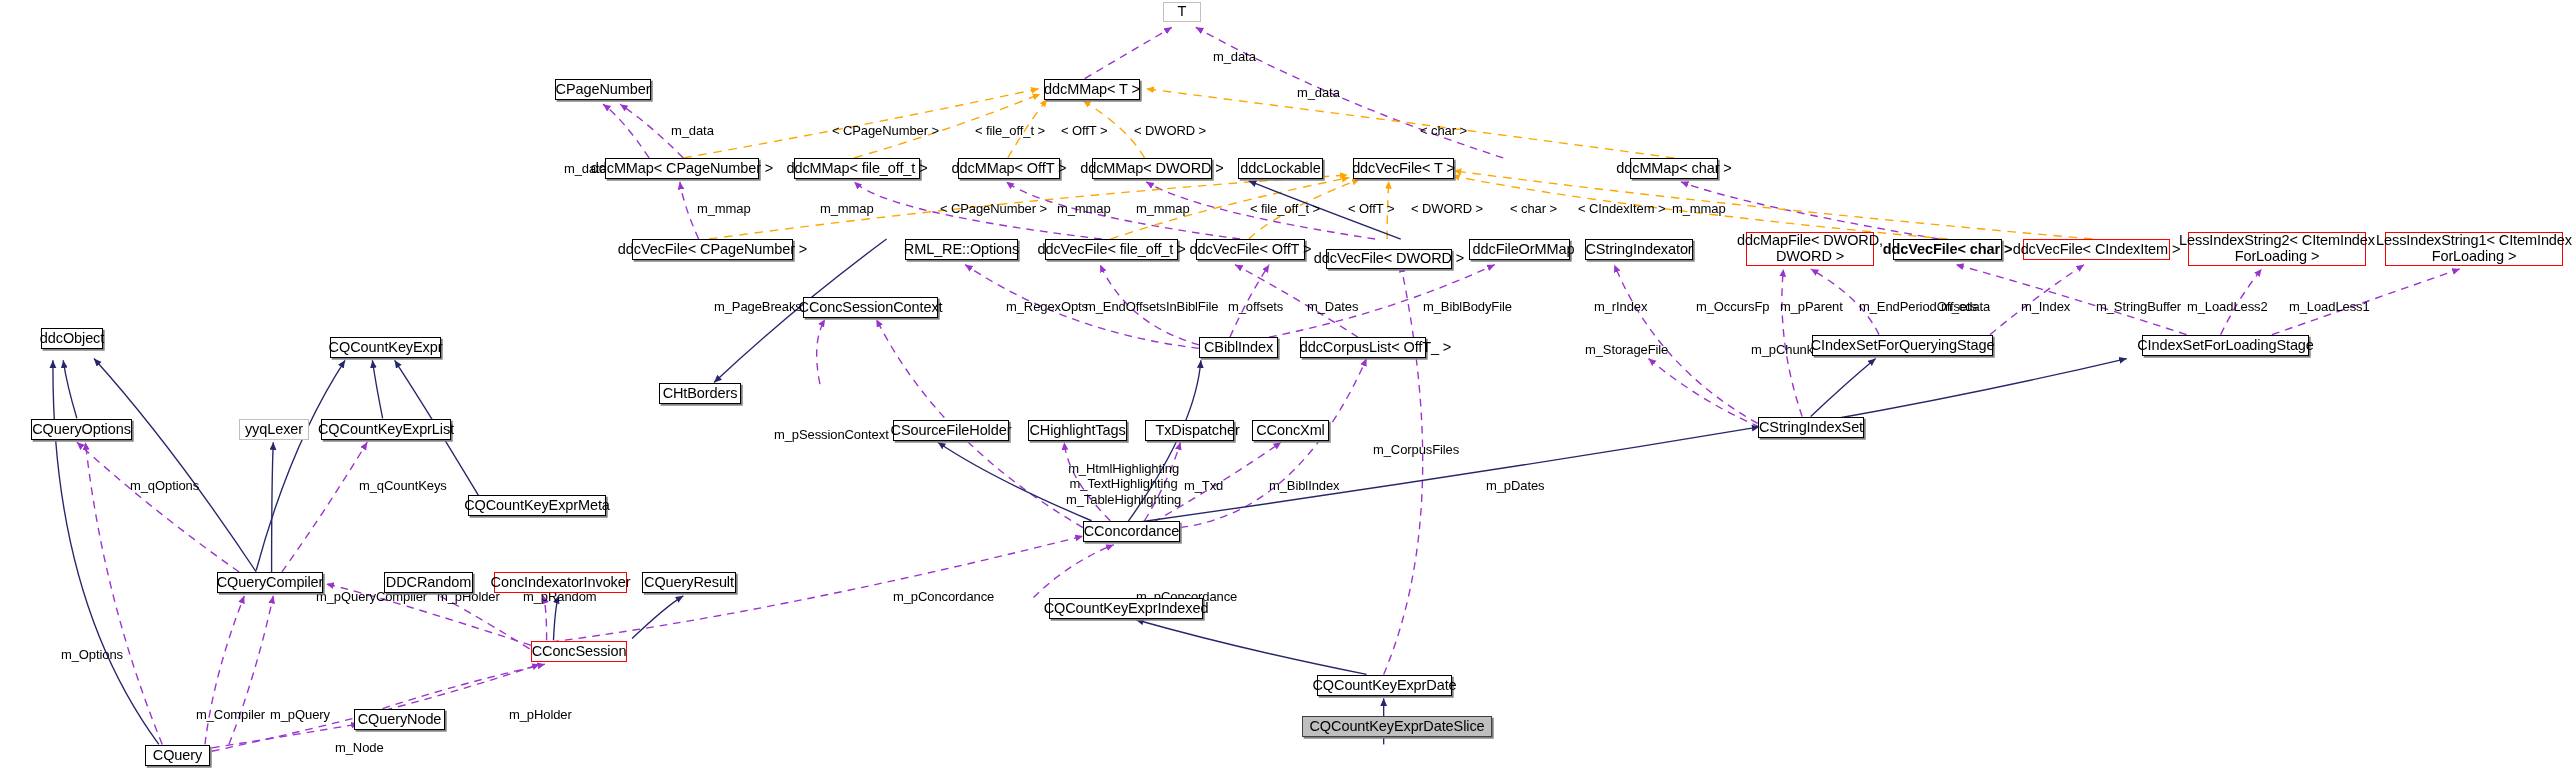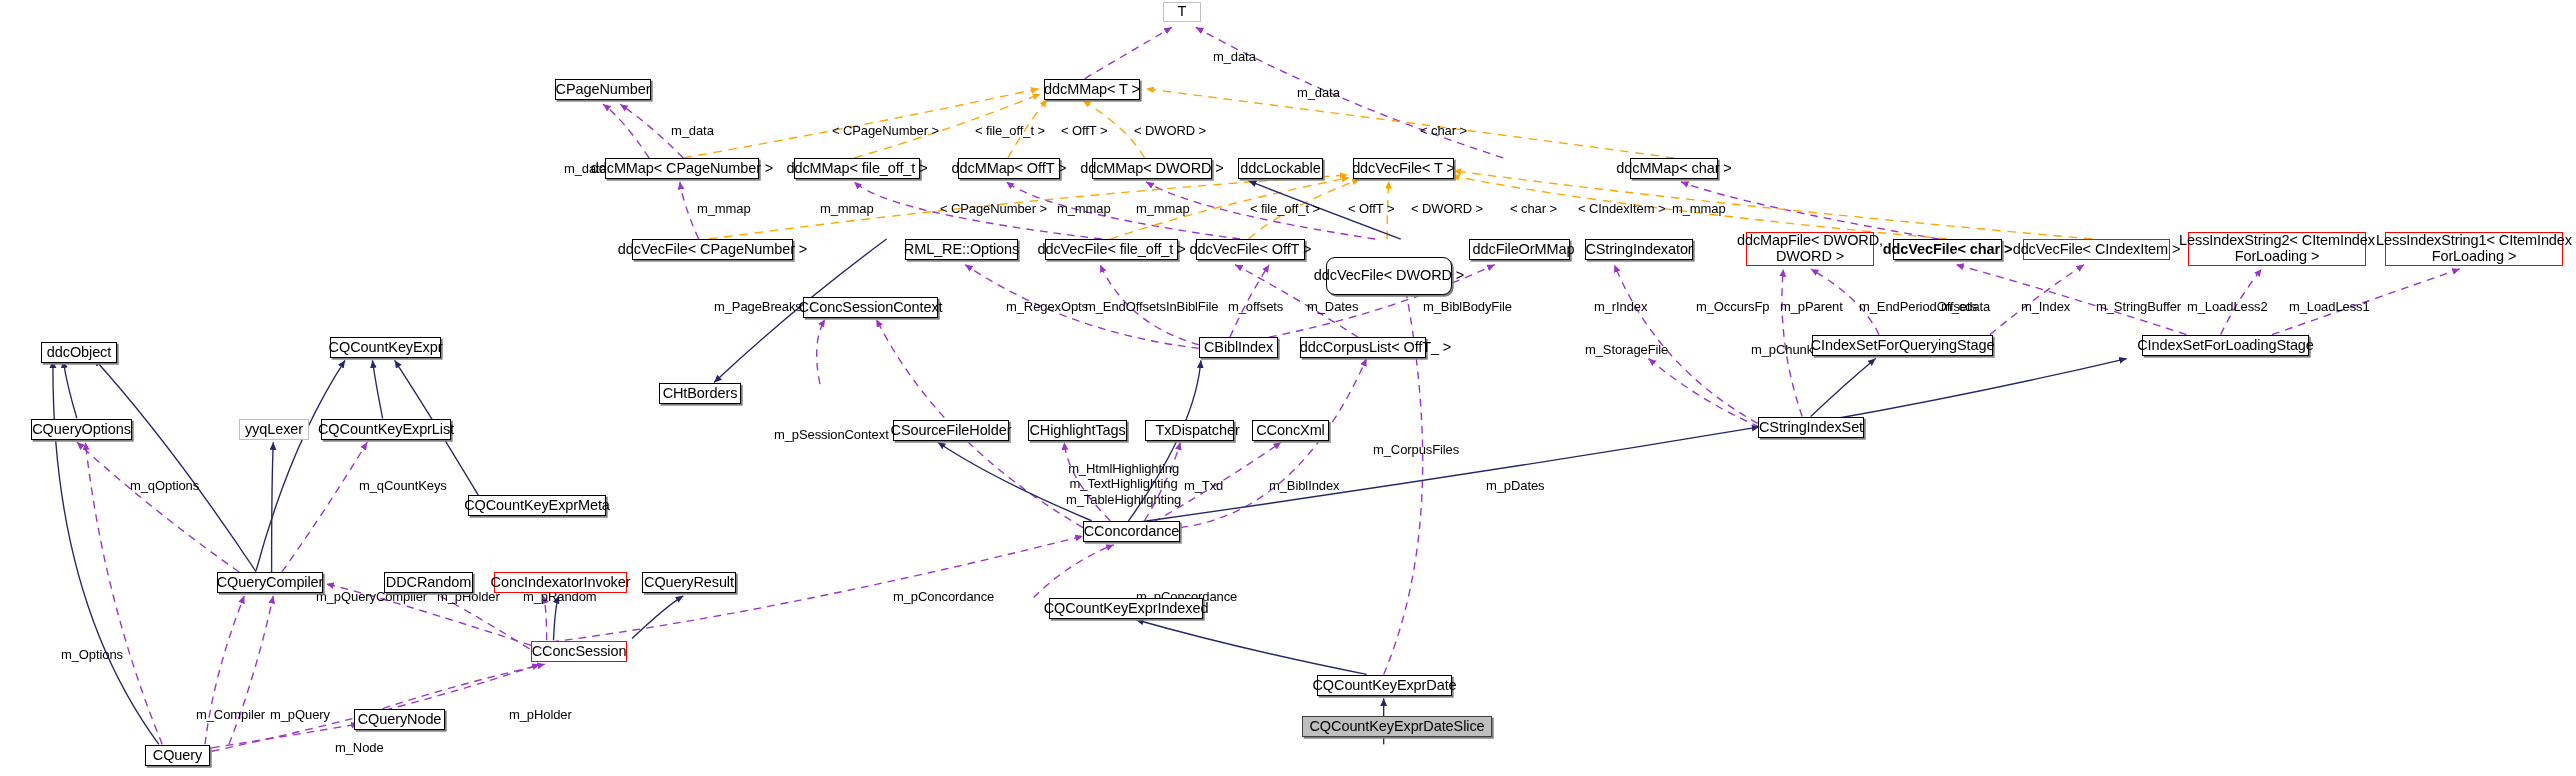--- a/index.html
+++ b/index.html
@@ -210,7 +210,7 @@
 
   <div class="node shadow" style="left:1196px;top:239px;width:109px;height:21.4px;"><span>ddcVecFile&lt; OffT &gt;</span></div>
 
-  <div class="node shadow" style="left:1326px;top:257px;width:126px;height:38px;border-radius:9px;"><span>ddcVecFile&lt; DWORD &gt;</span></div>
+  <div class="node shadow" style="left:1326px;top:249px;width:126px;height:20px;"><span>ddcVecFile&lt; DWORD &gt;</span></div>
 
   <div class="node shadow" style="left:1469px;top:239px;width:101px;height:21.4px;padding-left:8px;"><span>ddcFileOrMMap</span></div>
 

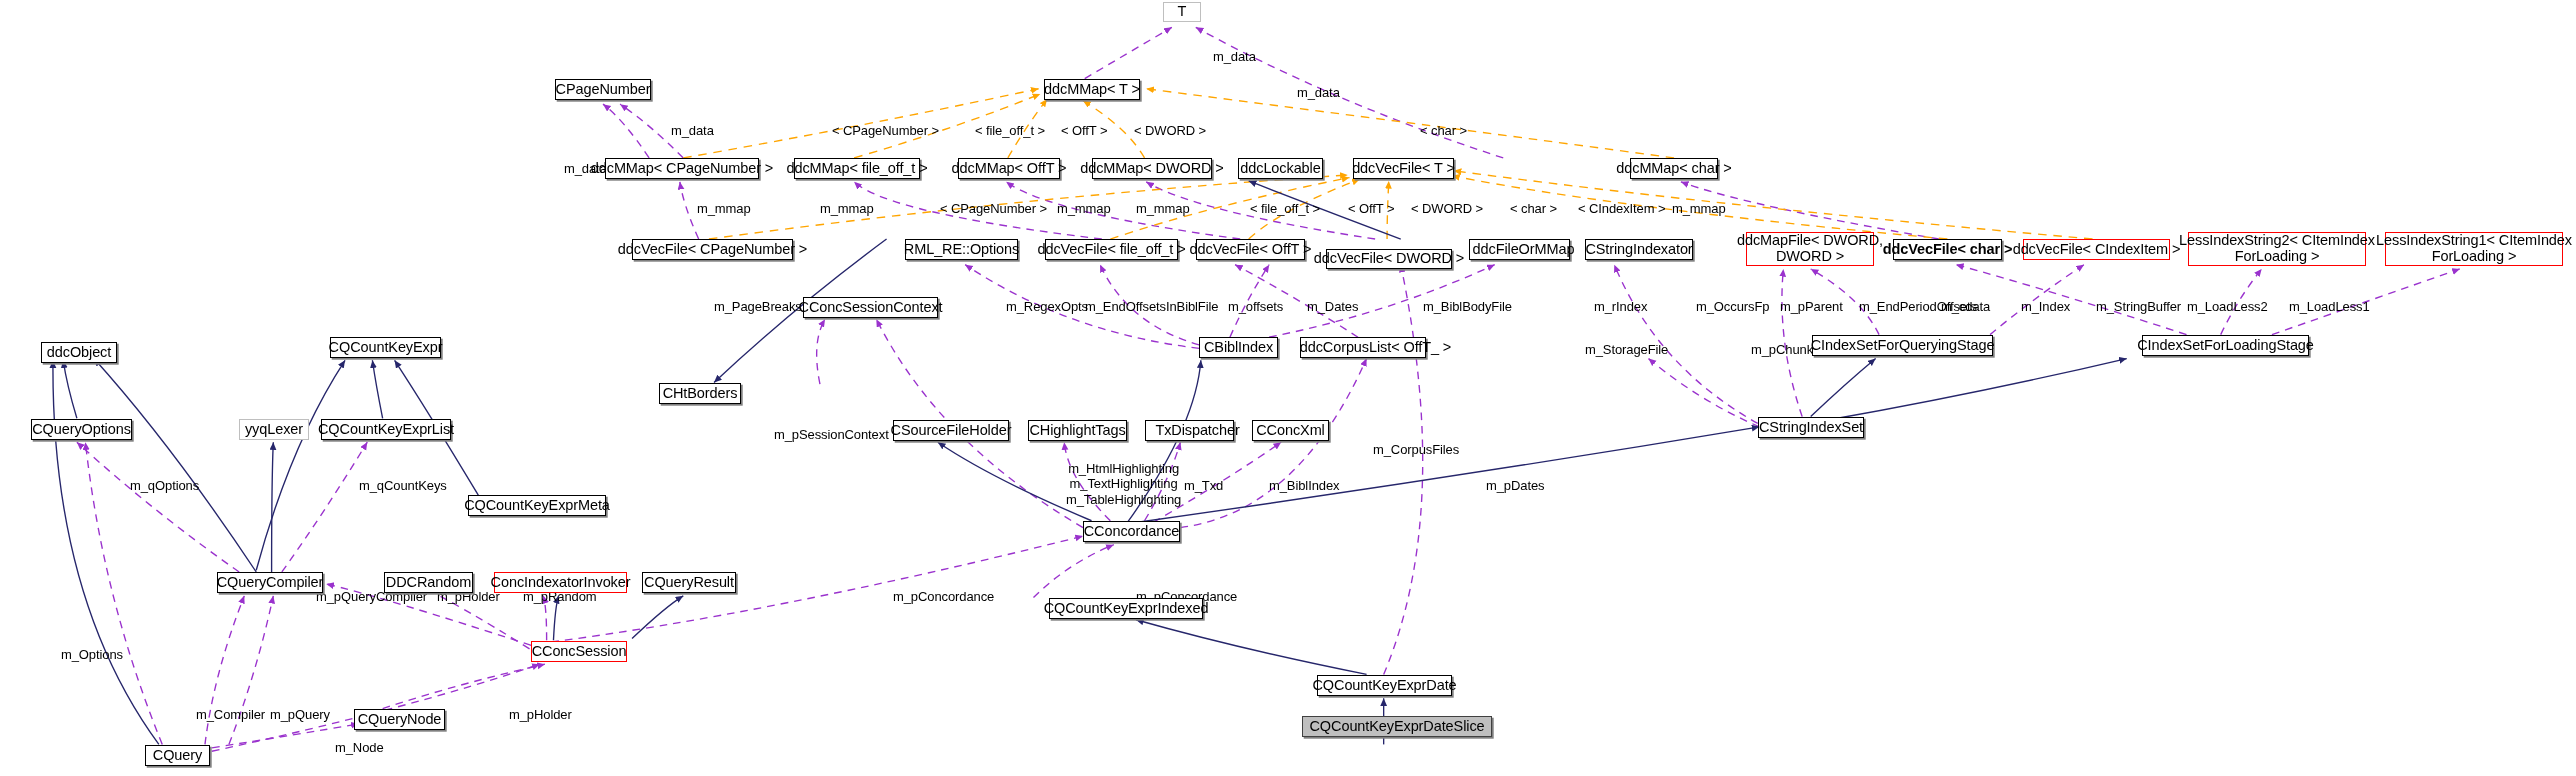--- a/index.html
+++ b/index.html
@@ -239,7 +239,7 @@
 
   <div class="node shadow" style="left:1758px;top:417px;width:106px;height:21.4px;"><span>CStringIndexSet</span></div>
 
-  <div class="node shadow" style="left:41px;top:342px;width:76px;height:21.4px;"><span>ddcObject</span></div>
+  <div class="node shadow" style="left:41px;top:328px;width:62px;height:21.4px;"><span>ddcObject</span></div>
 
   <div class="node shadow" style="left:330px;top:337px;width:111px;height:21.4px;"><span>CQCountKeyExpr</span></div>
 

